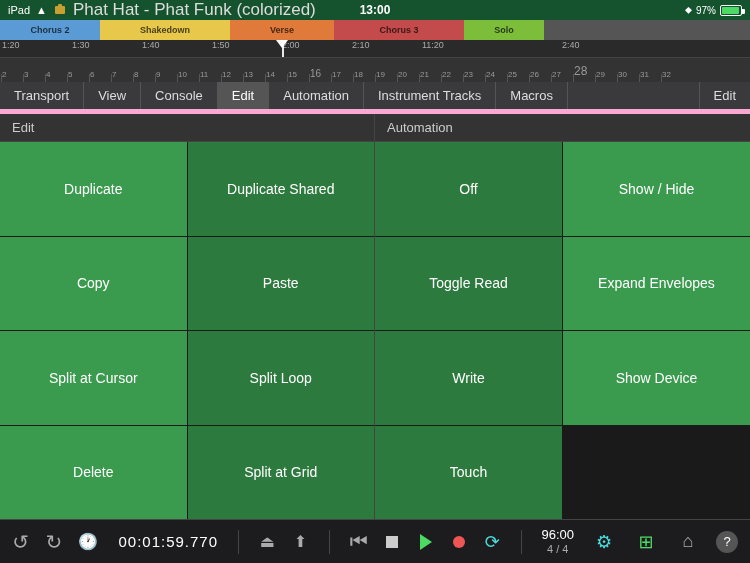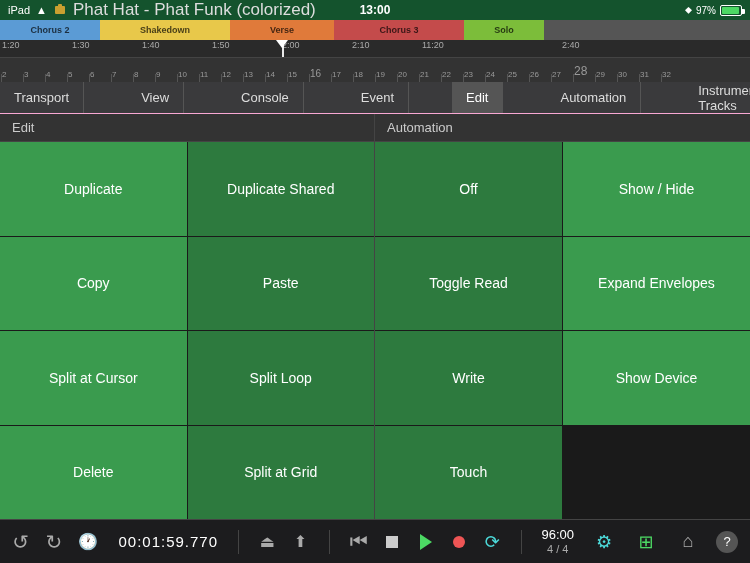--- a/index.html
+++ b/index.html
@@ -69,8 +69,7 @@
       height: 32px;
       display: flex;
       align-items: flex-end;
-      border-bottom: 1px solid #f9a8d4;
-      gap: 43px;
+      border-bottom: 5px solid #f9a8d4;
     }
     .menu-item {
       padding: 0 14px;

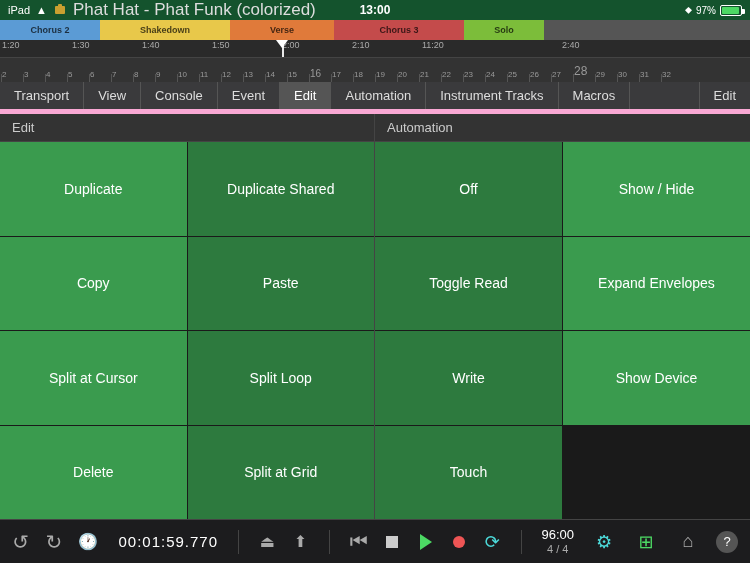--- a/index.html
+++ b/index.html
@@ -324,9 +324,6 @@
   <div class="menu-item">
     <span>Console</span>
   </div>
-  <div class="menu-item">
-    <span>Event</span>
-  </div>
   <div class="menu-item active">
     <span>Edit</span>
   </div>

